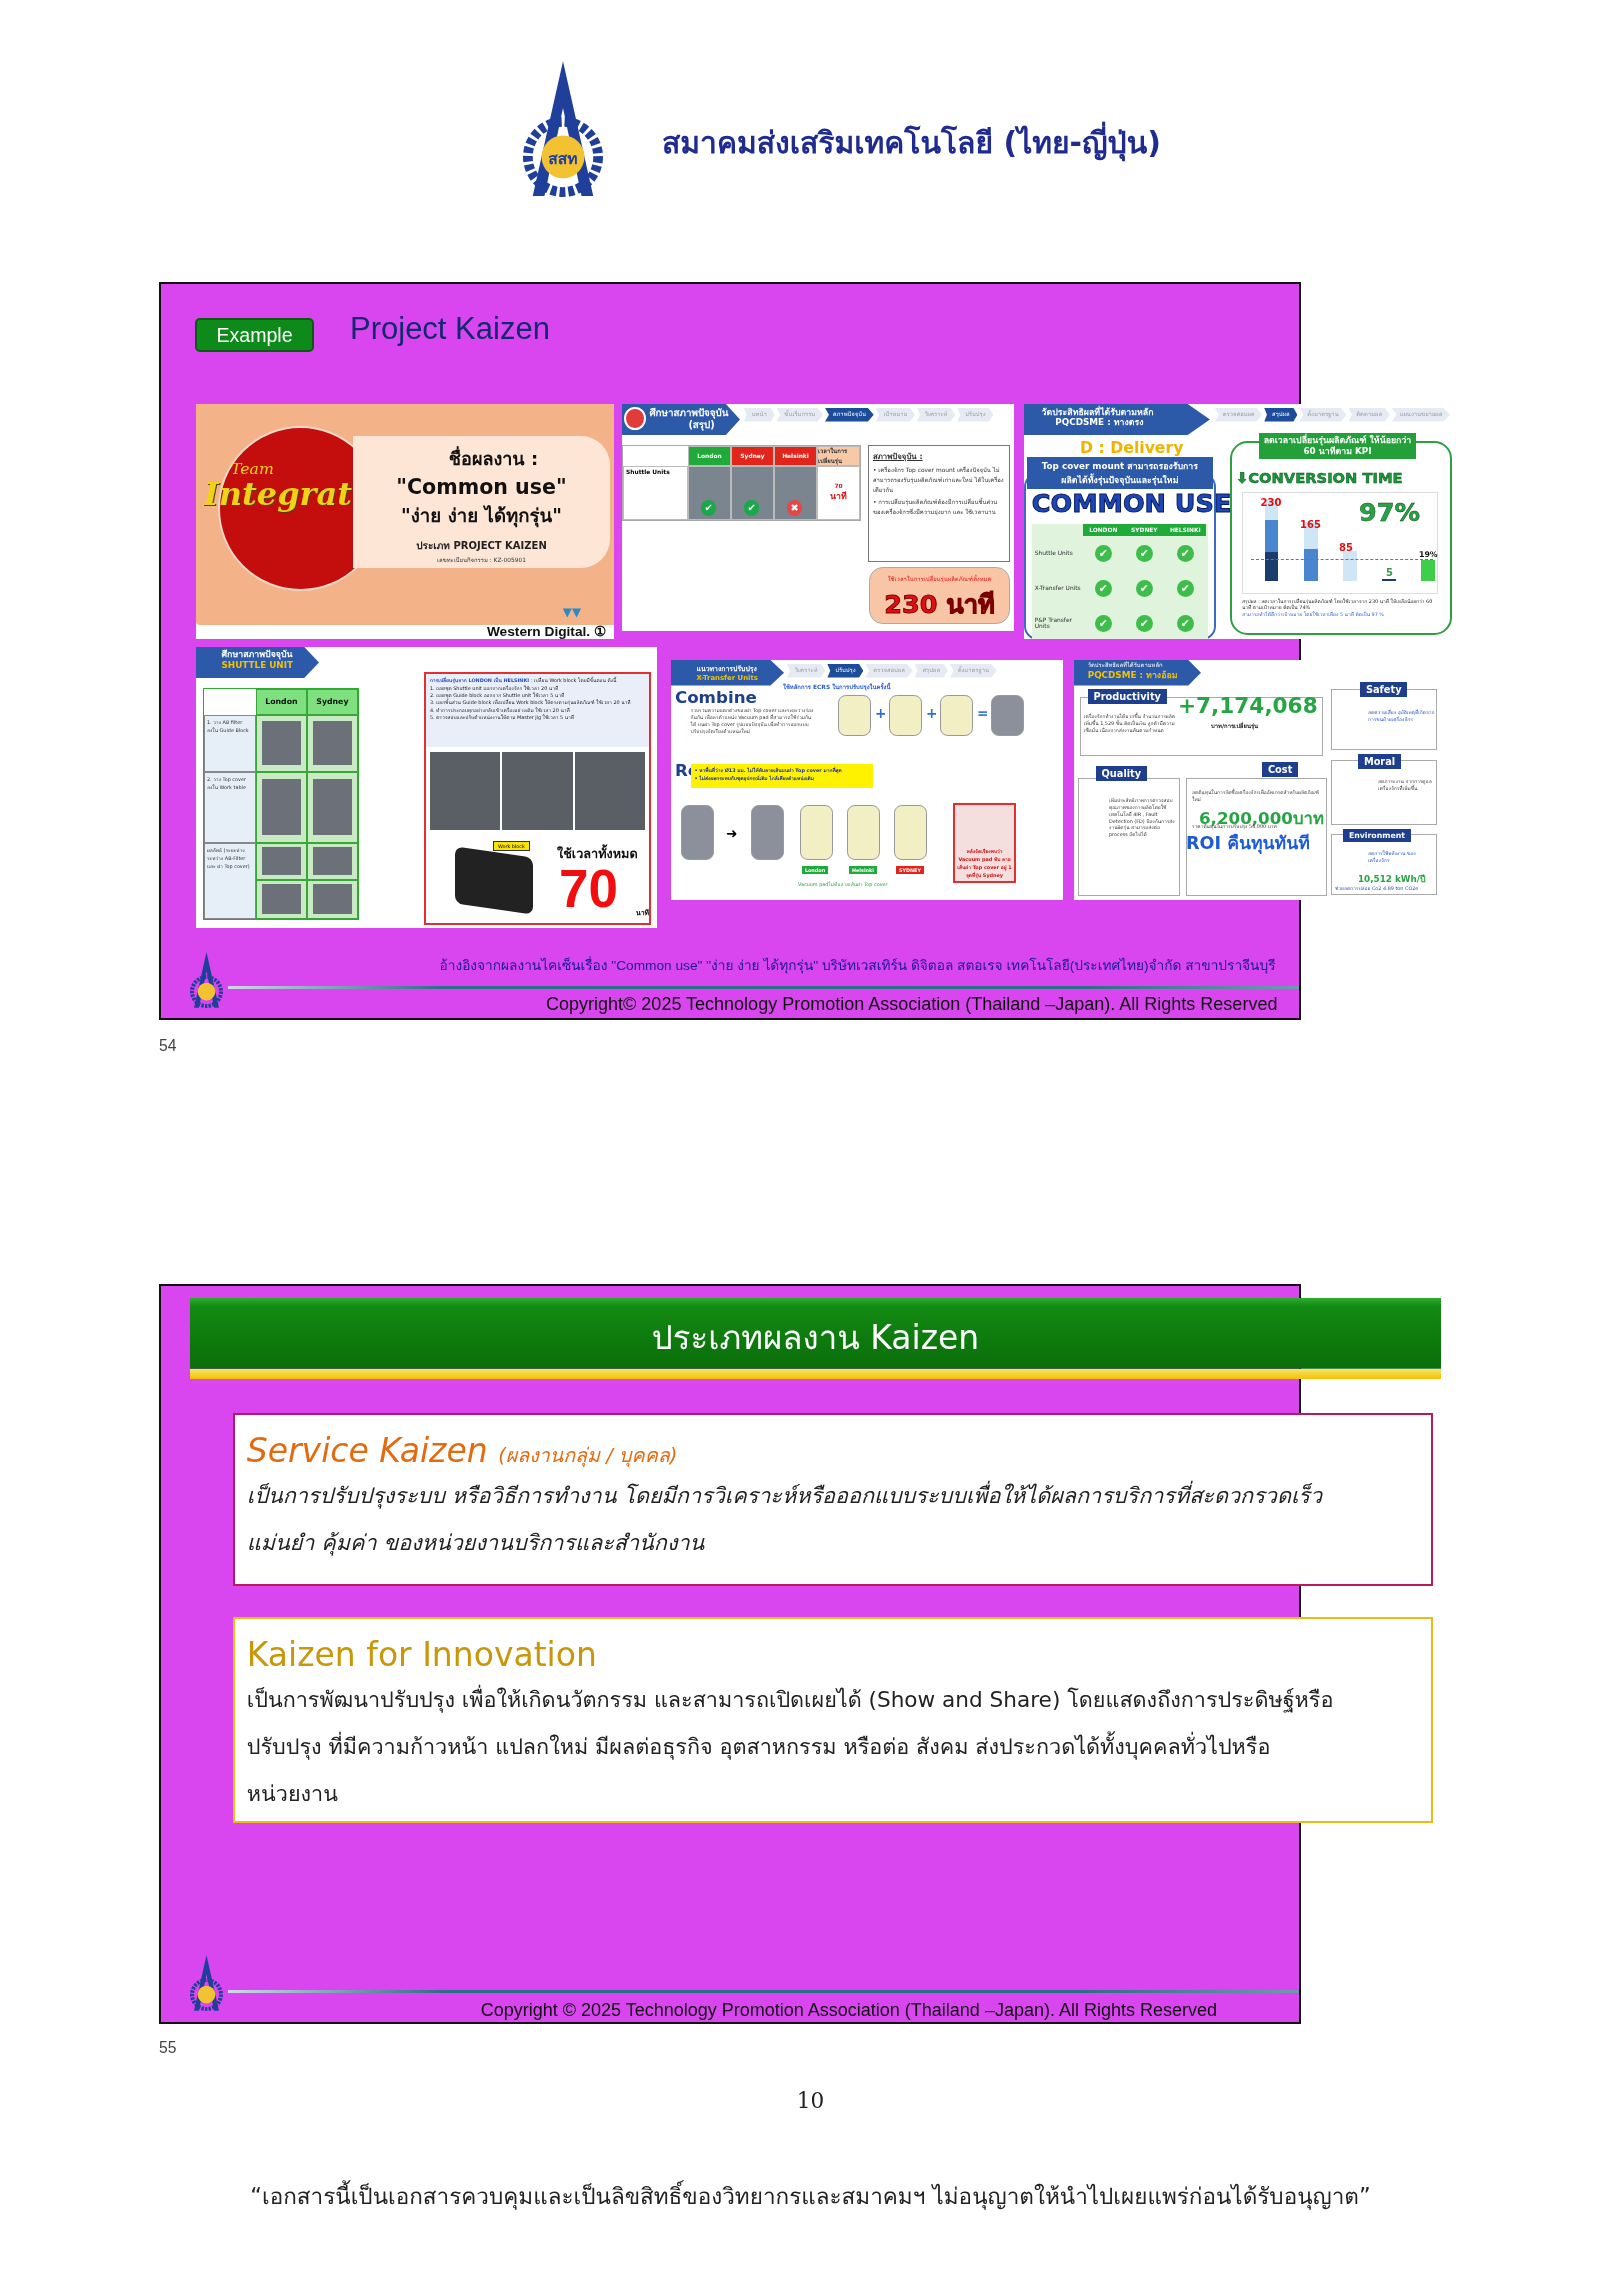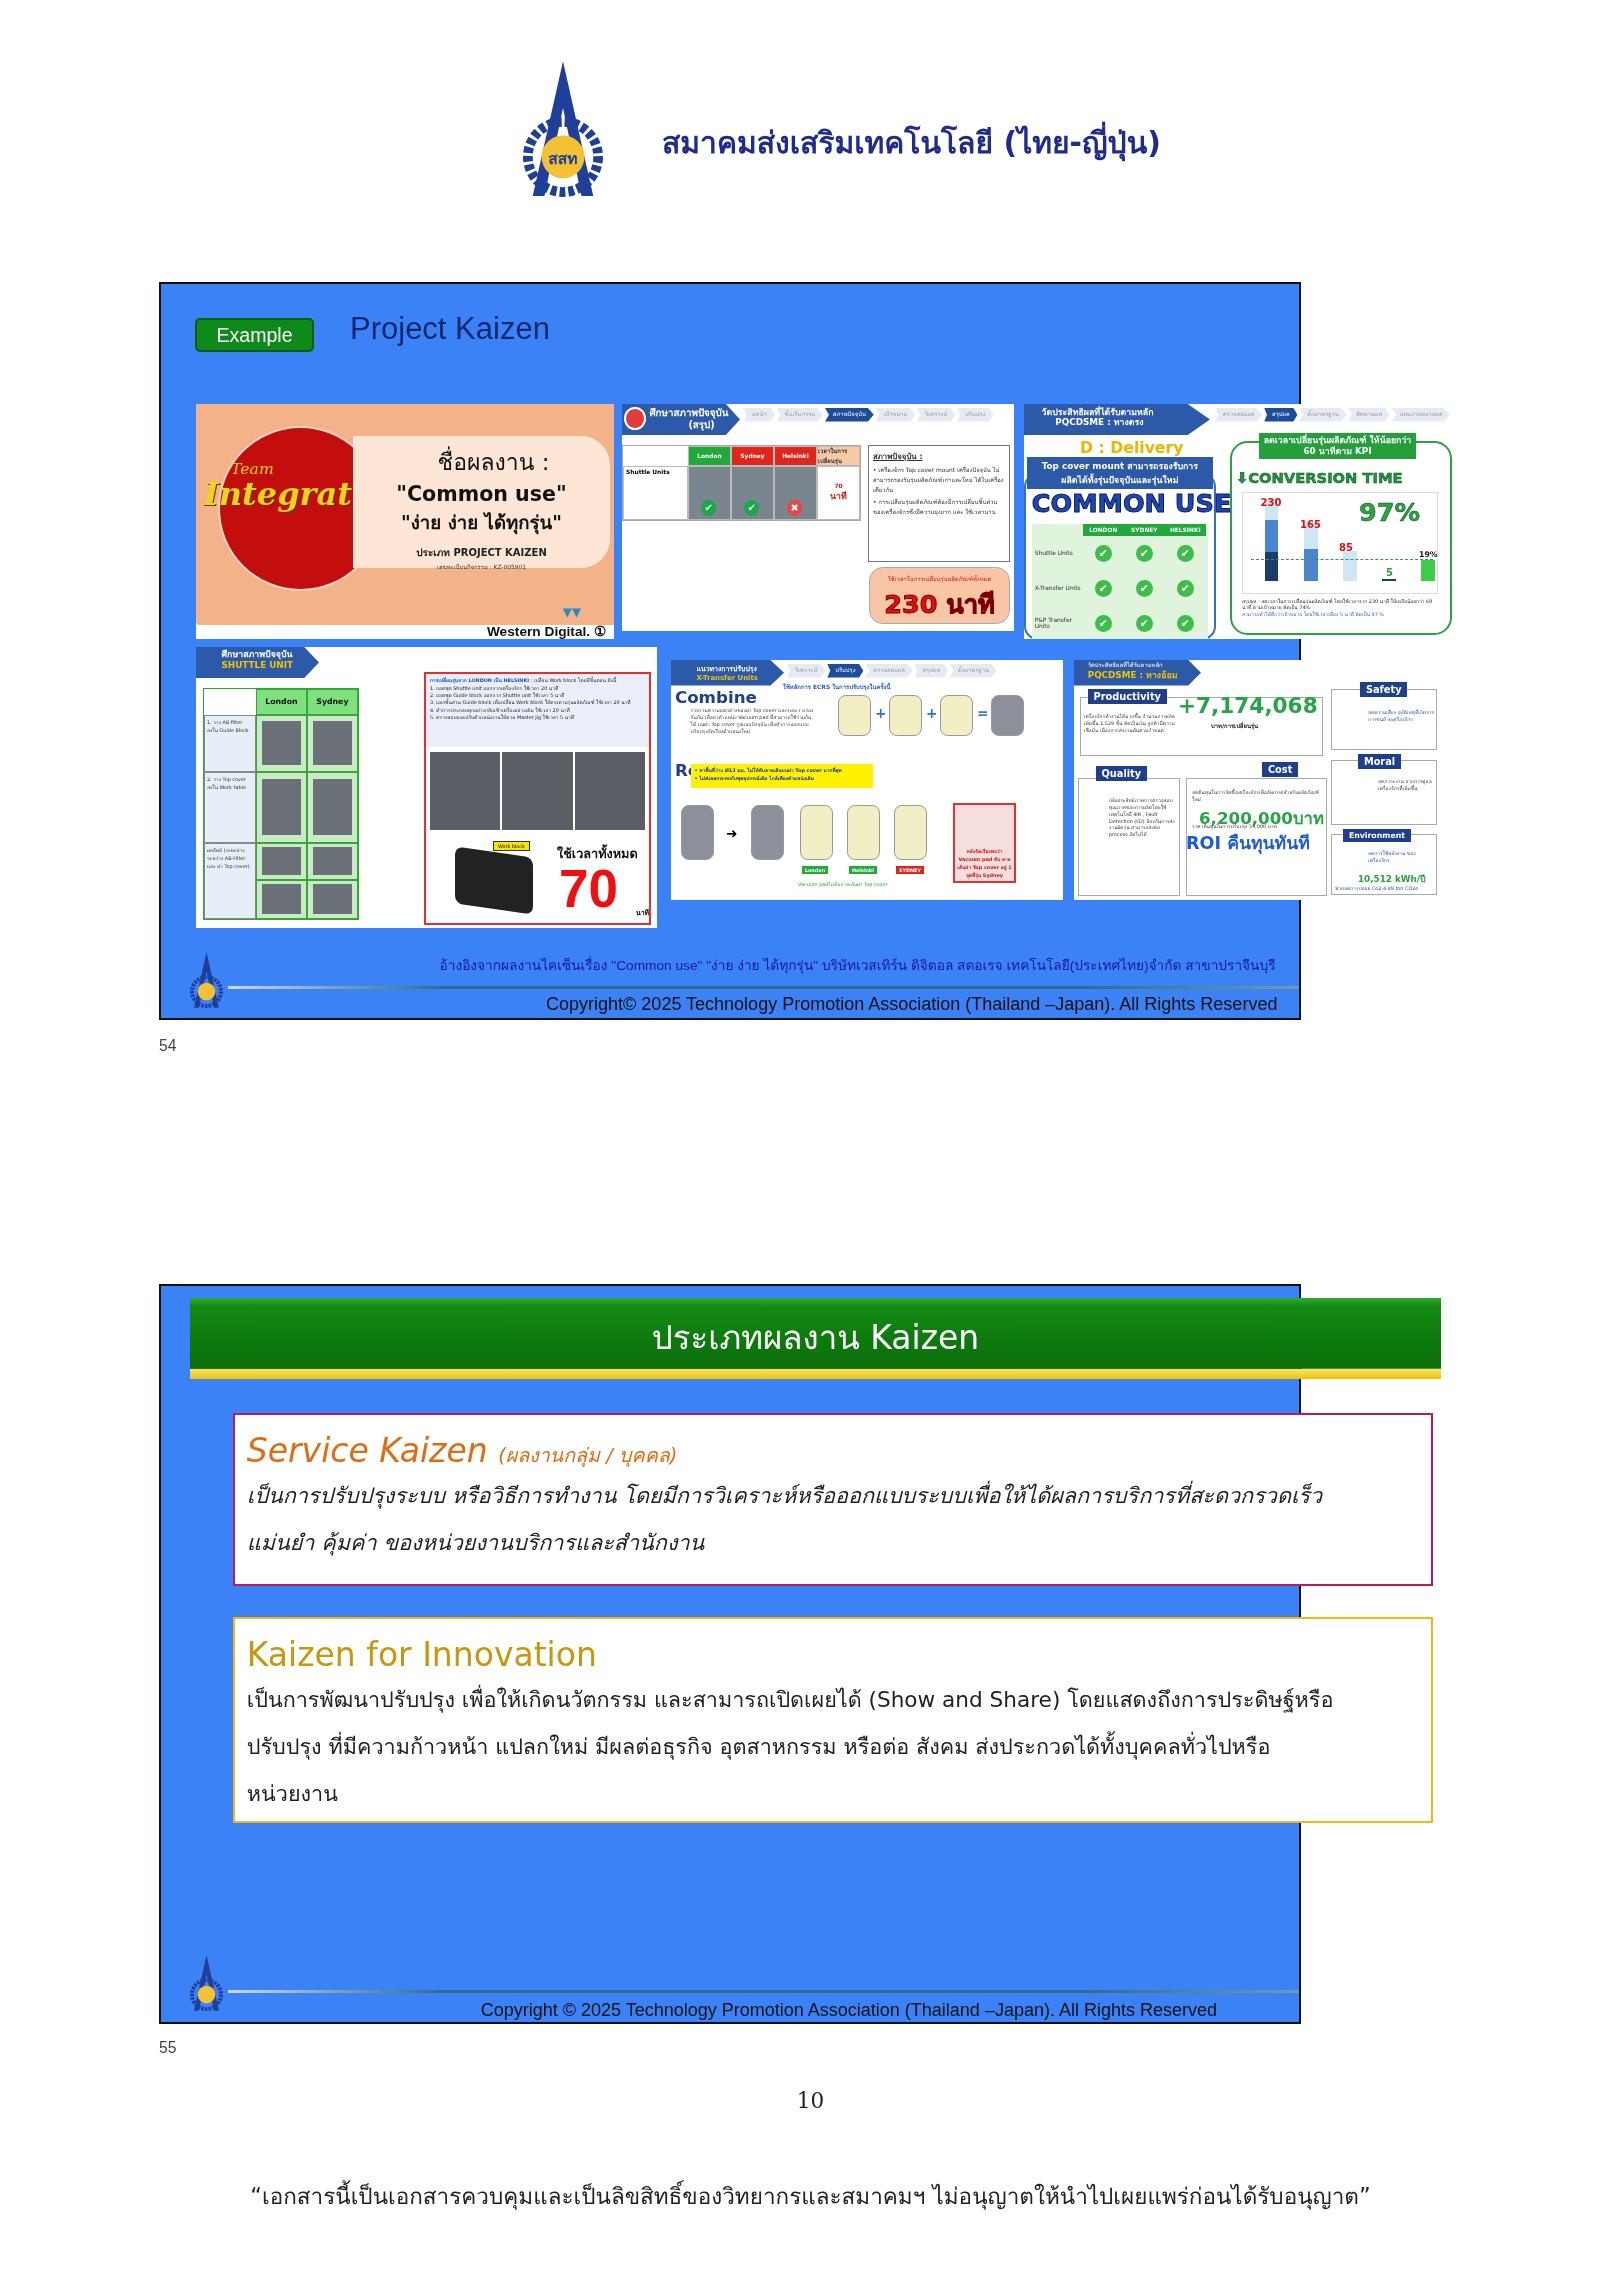--- a/index.html
+++ b/index.html
@@ -12,7 +12,7 @@
   .header-title { margin-left: 59px; margin-top: 19.6px; color: #1f2b8f; font-size: 30px; font-weight: bold; font-family: "DejaVu Sans", sans-serif; }
 
   
-  .slide { position: absolute; left: 159px; width: 1142px; border: 2.9px solid #111; background: #3b82f6; }
+  .slide { position: absolute; left: 159px; width: 1142px; border: 2.9px solid #111; background: #d946ef; }
   .slide1 { top: 282px; height: 738px; }
   .slide2 { top: 1284px; height: 740px; }
   .slide-num { position: absolute; left: 159px; font-size: 15.7px; color: #444; font-family: "Liberation Sans", sans-serif; }

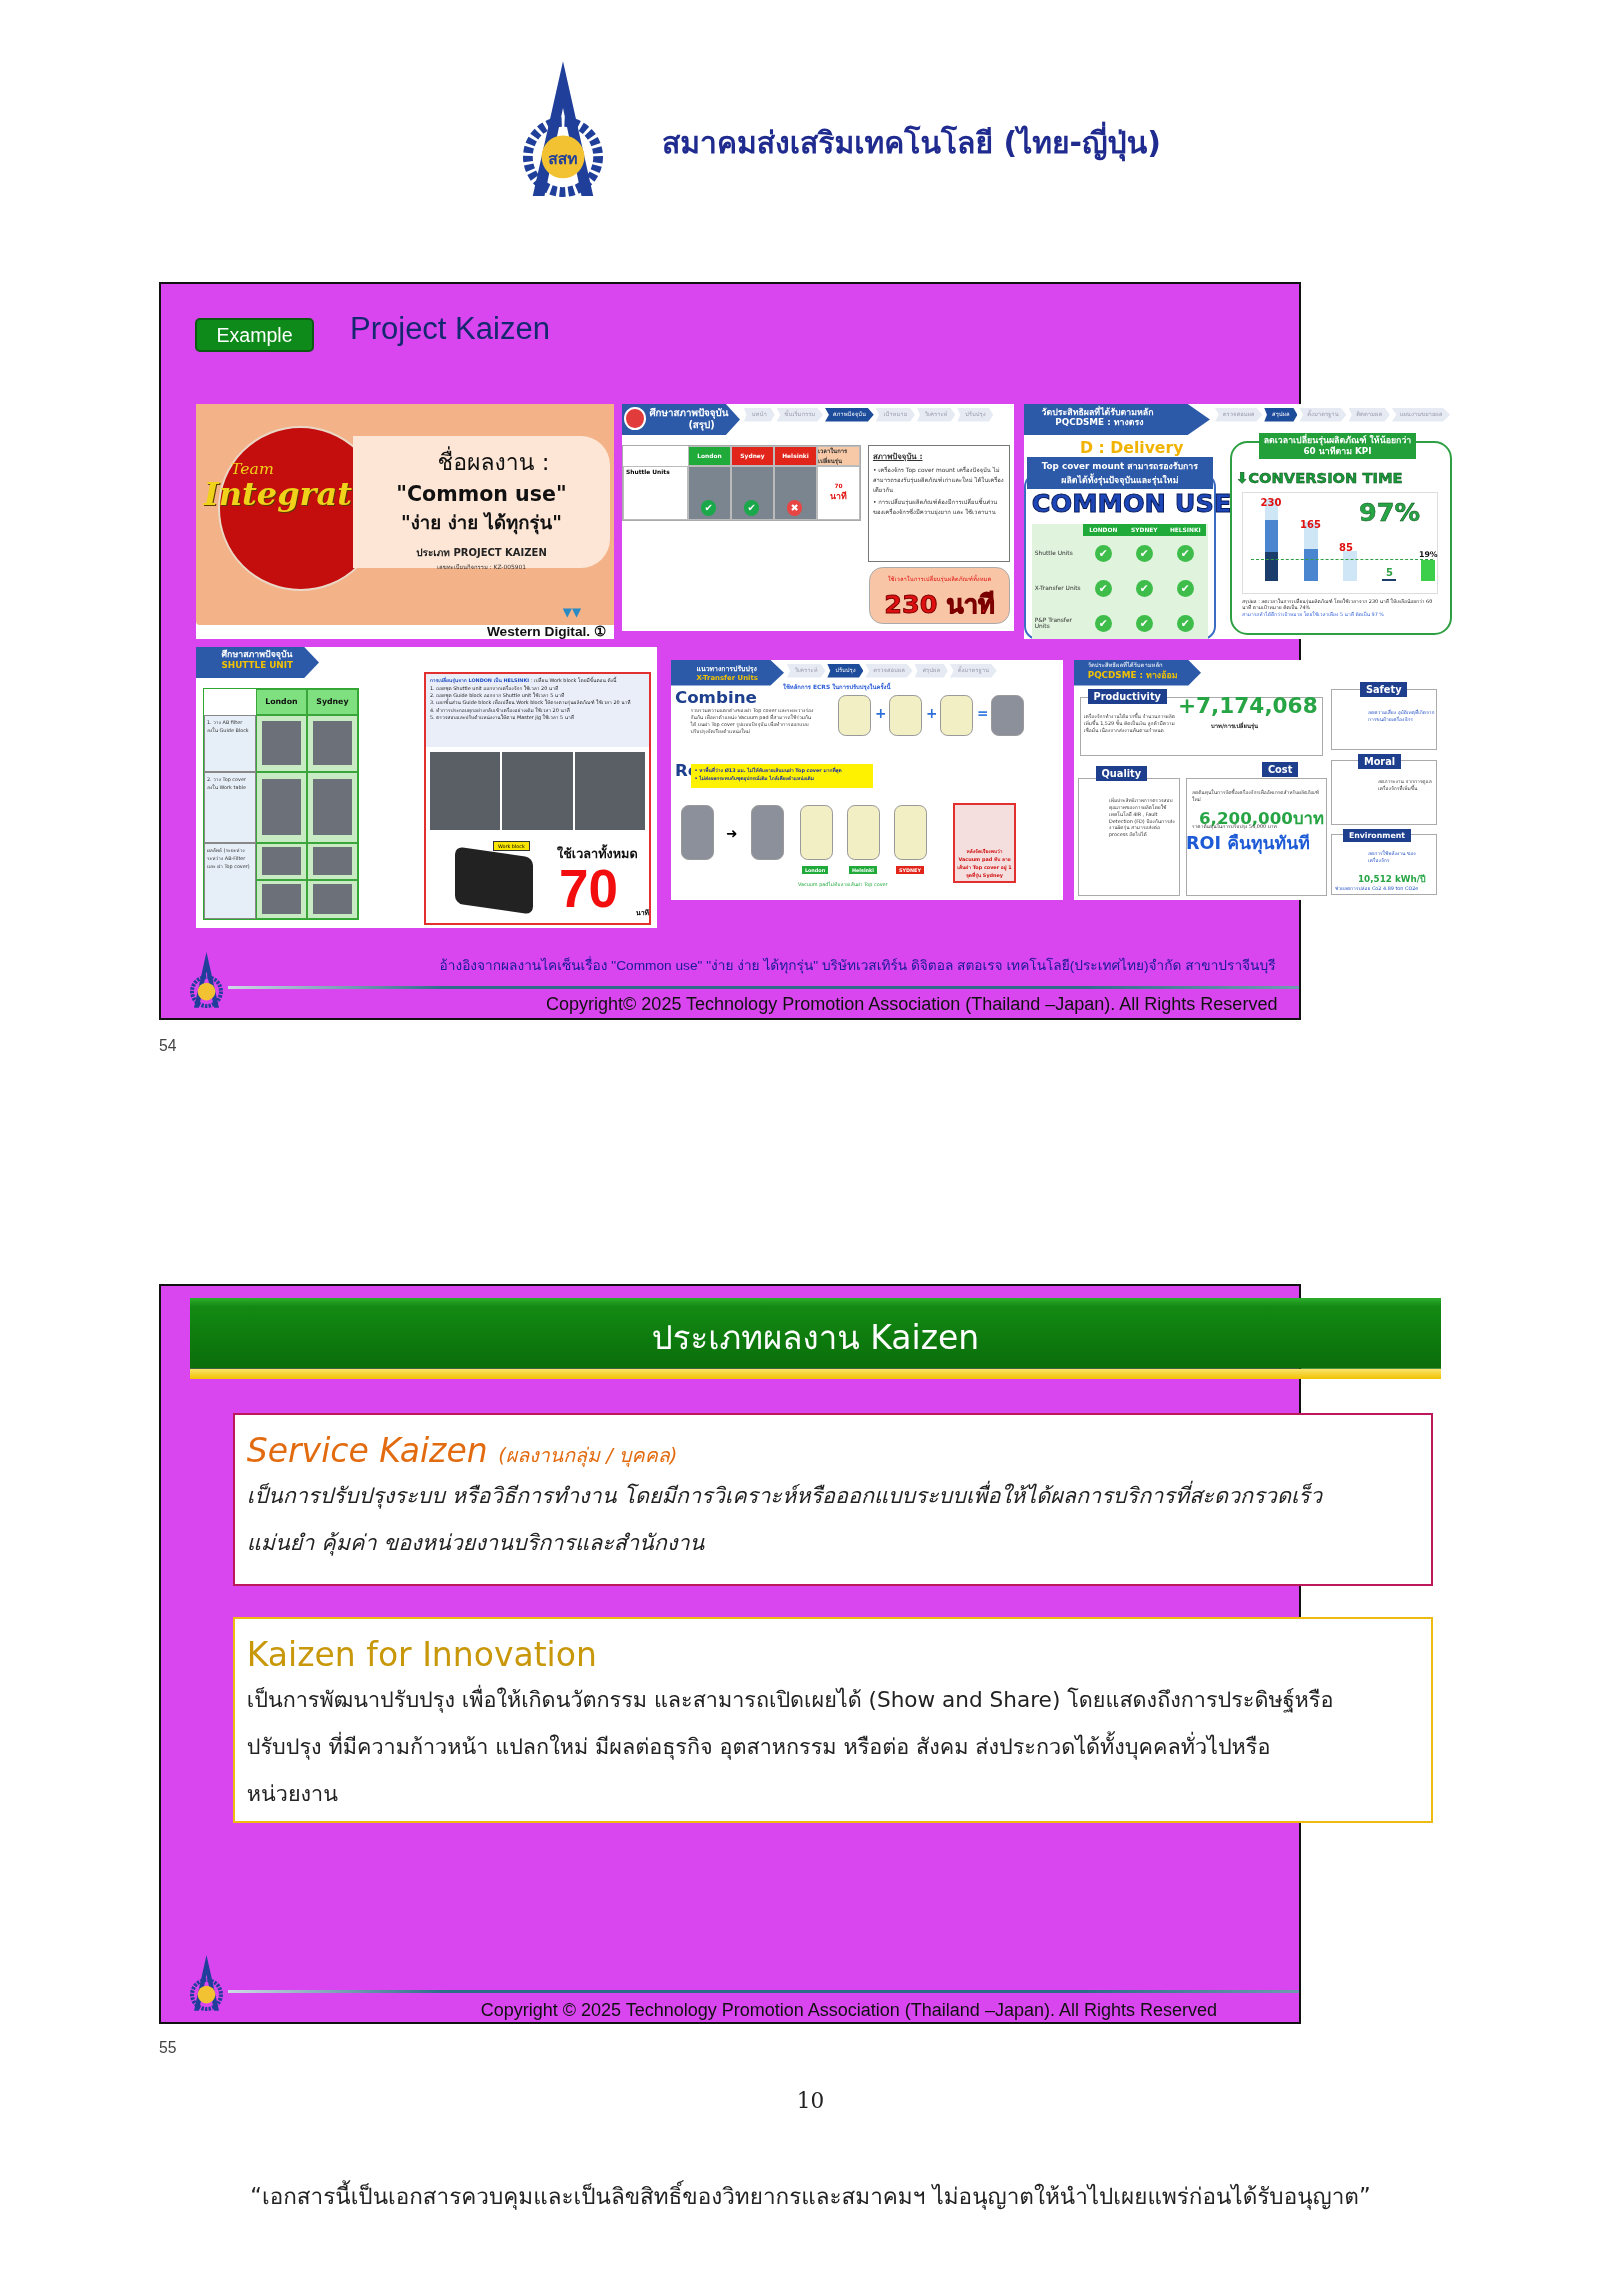--- a/index.html
+++ b/index.html
@@ -29,7 +29,7 @@
   .t1 .brand { position: absolute; left: 7.8px; top: 71px; font-family: "DejaVu Serif", serif; font-weight: bold; font-style: italic; color: #f0d21a; font-size: 32px; text-shadow: 1px 1px 0 #5b3a00; white-space: nowrap; }
   .t1 .brand-small { position: absolute; left: 35px; top: 55px; font-family: "DejaVu Serif", serif; color: #f0d21a; font-size: 15.7px; font-style: italic; }
   .t1 .pill { position: absolute; left: 157px; top: 32px; width: 257px; height: 132px; background: #fde6d6; border-radius: 0 29px 29px 0; text-align: center; padding-top: 7.8px; }
-  .t1 .pill .l1 { font-size: 23px; font-weight: normal; color: #111; padding-left: 24px; }
+  .t1 .pill .l1 { font-size: 18px; font-weight: bold; color: #111; padding-left: 24px; }
   .t1 .pill .l2 { font-size: 20.6px; font-weight: bold; color: #111; margin-top: 2px; }
   .t1 .pill .l3 { font-size: 18.6px; font-weight: bold; color: #111; margin-top: 2px; }
   .t1 .pill .l4 { font-size: 10px; font-weight: bold; color: #222; margin-top: 7.8px; }

